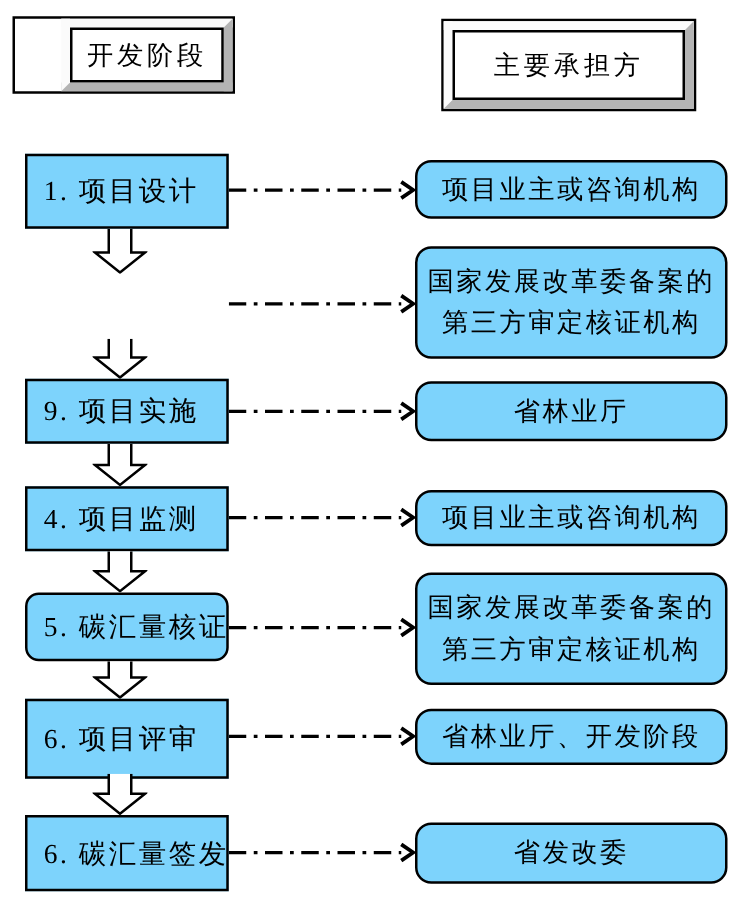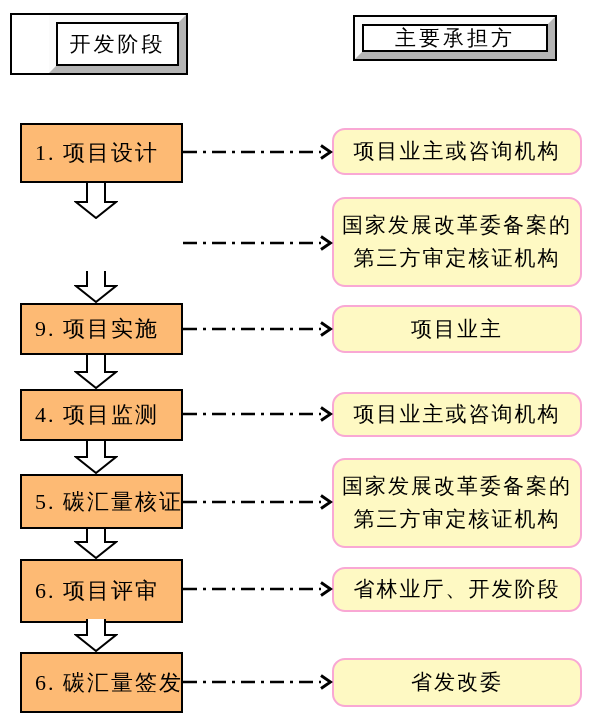--- a/index.html
+++ b/index.html
@@ -45,7 +45,7 @@
       <div class="bevel-inner">开发阶段</div>
     </div>
   </div>
-  <div class="bevel" style="left:353px; top:15px; width:204px; height:46px;">
+  <div class="bevel" style="left:353px; top:15px; width:204px; height:74px;">
     <div class="bevel-band">
       <div class="bevel-inner">主要承担方</div>
     </div>

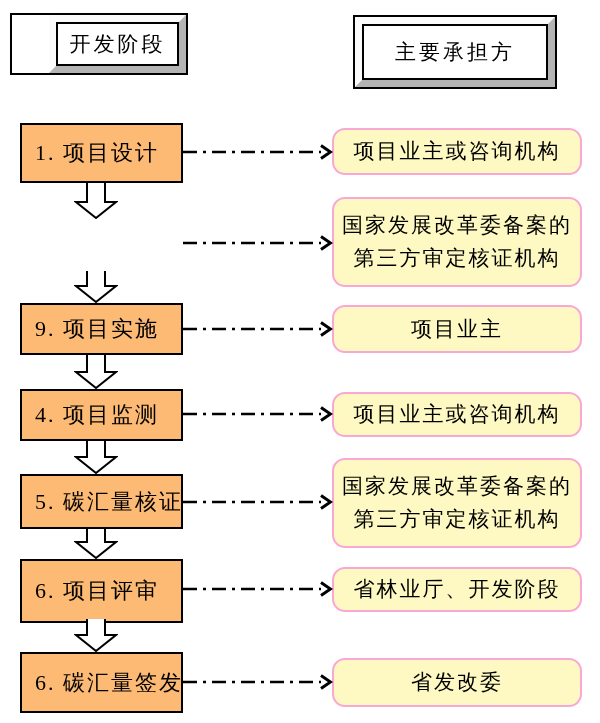--- a/index.html
+++ b/index.html
@@ -22,7 +22,7 @@
   
   .stage {
     position:absolute; left:20px; width:163px; box-sizing:border-box;
-    border:2px solid #000; background:#fdba74;
+    border:2px solid #000; background:#7dd3fc;
     display:flex; align-items:center; padding-left:13px;
     font-size:22px; letter-spacing:2px; white-space:nowrap;
   }

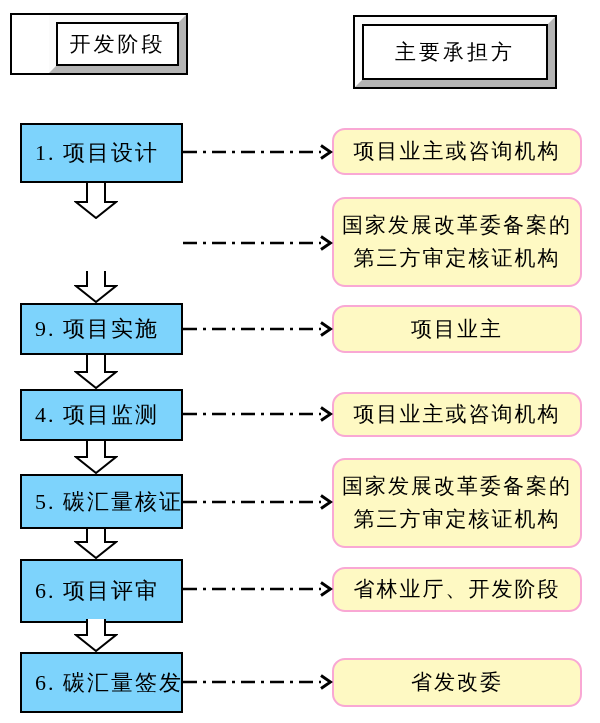--- a/index.html
+++ b/index.html
@@ -29,7 +29,7 @@
   
   .party {
     position:absolute; left:332px; width:250px; box-sizing:border-box;
-    border:2px solid #f9a8d4; border-radius:13px; background:#fef9c3;
+    border:2px solid #000000; border-radius:13px; background:#7dd3fc;
     display:flex; align-items:center; justify-content:center; text-align:center;
     font-size:21px; letter-spacing:2px; line-height:1.55; white-space:pre-line;
   }

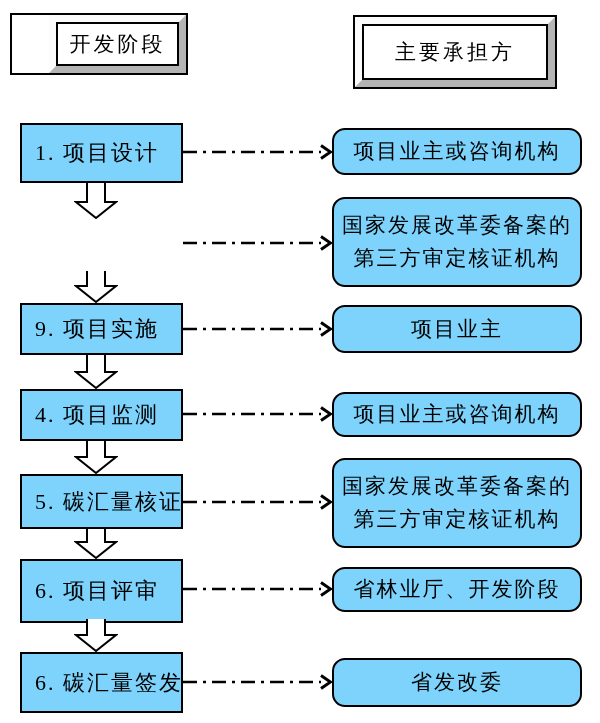--- a/index.html
+++ b/index.html
@@ -61,7 +61,7 @@
   <div class="party" style="top:128px; height:47px;">项目业主或咨询机构</div>
   <div class="party" style="top:197px; height:90px;">国家发展改革委备案的
 第三方审定核证机构</div>
-  <div class="party" style="top:305px; height:48px;">项目业主</div>
+  <div class="party" style="top:305px; height:48px;">省林业厅</div>
   <div class="party" style="top:392px; height:45px;">项目业主或咨询机构</div>
   <div class="party" style="top:458px; height:90px;">国家发展改革委备案的
 第三方审定核证机构</div>

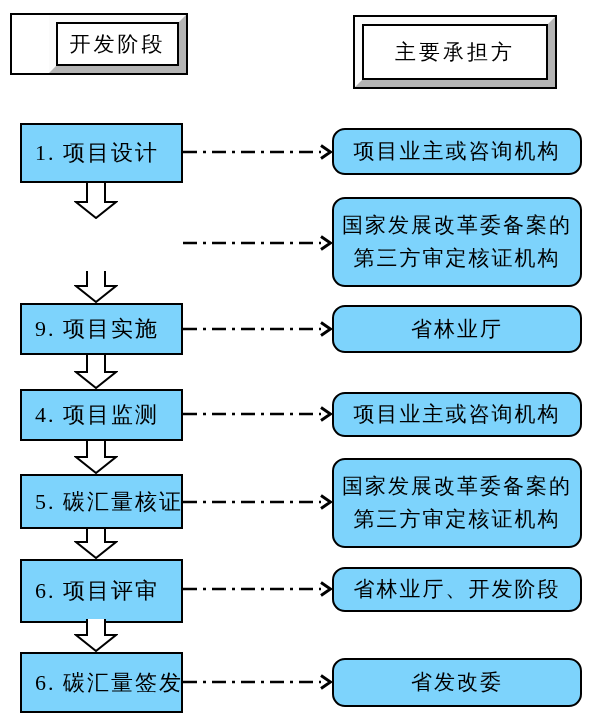--- a/index.html
+++ b/index.html
@@ -54,7 +54,7 @@
   <div class="stage" style="top:123px; height:60px;">1. 项目设计</div>
   <div class="stage" style="top:303px; height:52px;">9. 项目实施</div>
   <div class="stage" style="top:389px; height:52px;">4. 项目监测</div>
-  <div class="stage" style="top:474px; height:55px;">5. 碳汇量核证</div>
+  <div class="stage" style="top:474px; height:55px;border-radius:11px;">5. 碳汇量核证</div>
   <div class="stage" style="top:559px; height:64px;font-family:Liberation Serif, serif;">6. 项目评审</div>
   <div class="stage" style="top:652px; height:61px;">6. 碳汇量签发</div>
 

